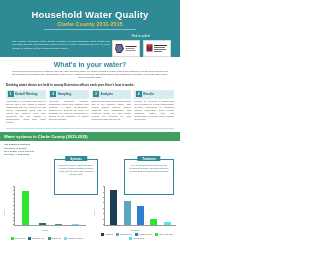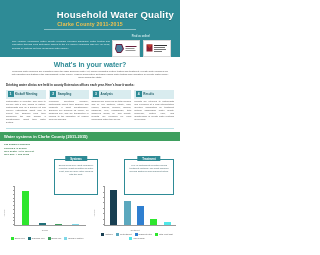--- a/index.html
+++ b/index.html
@@ -23,7 +23,7 @@
     position:relative;width:100%;height:100%;
   }
   .title{
-    text-align:right;
+    text-align:center;
     color:#ffffff;
     font-size:9.5px;
     font-weight:bold;

